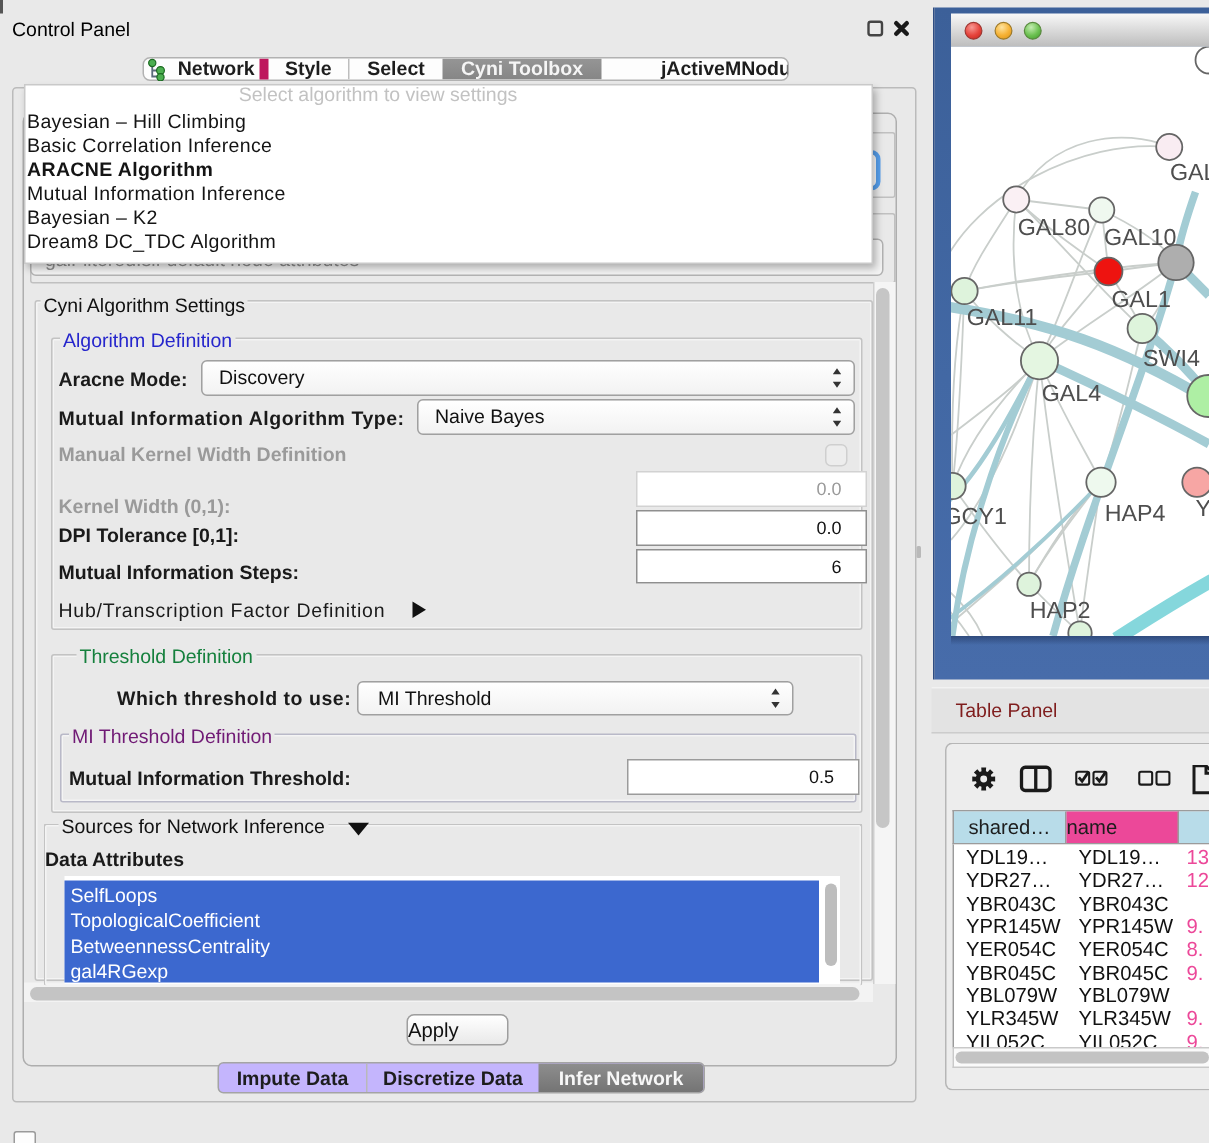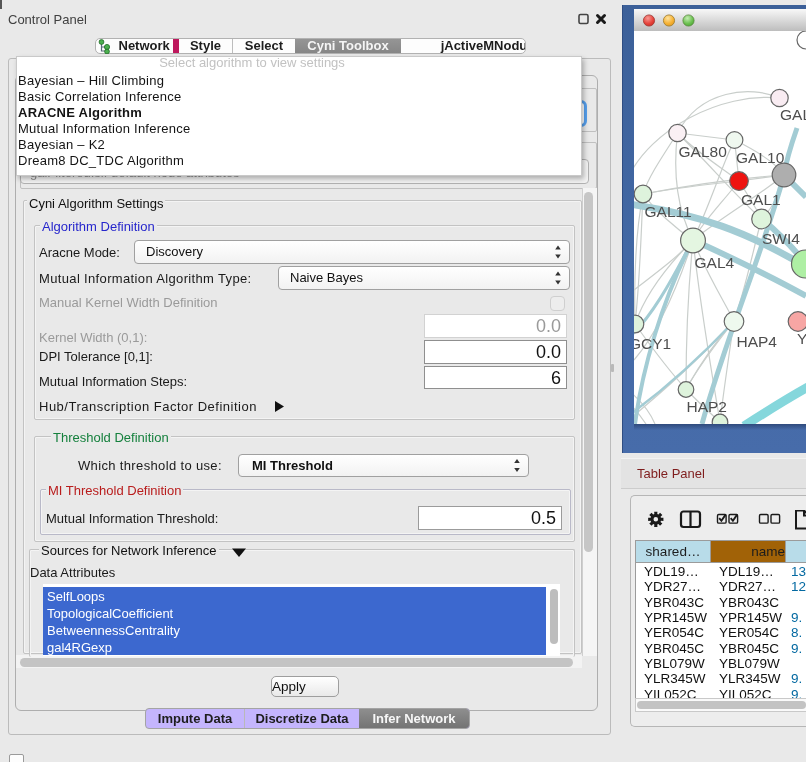--- a/index.html
+++ b/index.html
@@ -22,7 +22,7 @@
 
 <div class="abs" style="left:0;top:0;width:2px;height:9px;background:#555;"></div>
 
-<div class="abs" style="left:8px;top:12px;font-size:13px;color:#404040;">Control Panel</div>
+<div class="abs" style="left:8px;top:12px;font-size:13px;color:#000000;">Control Panel</div>
 <svg class="abs" style="left:577px;top:12px;" width="32" height="14" viewBox="0 0 32 14">
  <rect x="2" y="2.5" width="9" height="9" rx="1.5" fill="none" stroke="#444" stroke-width="1.6"></rect>
  <path d="M20.5 3.5 L27.5 10.5 M27.5 3.5 L20.5 10.5" stroke="#1a1a1a" stroke-width="3" stroke-linecap="round"></path>

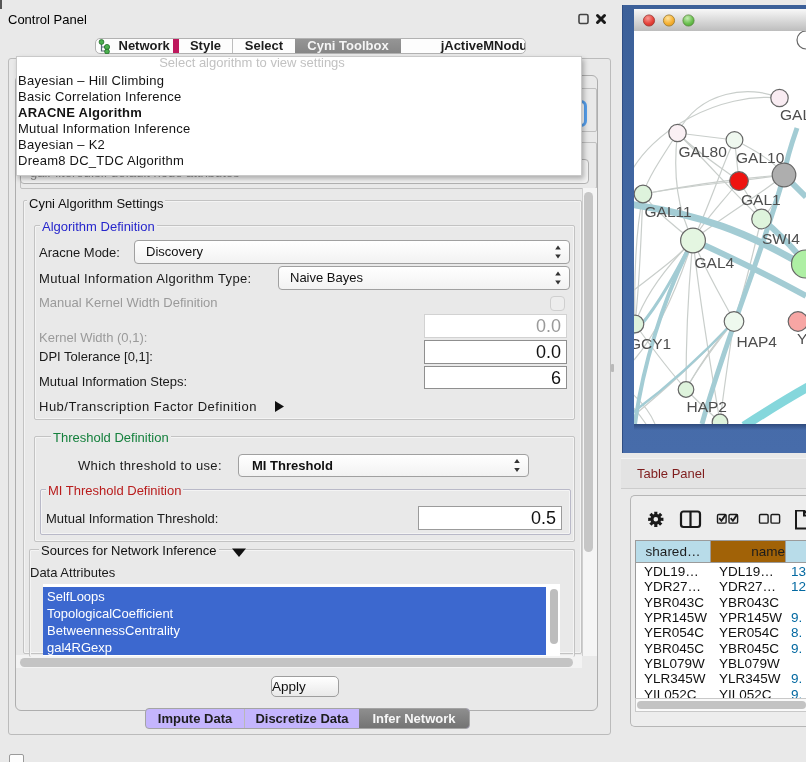--- a/index.html
+++ b/index.html
@@ -7,7 +7,7 @@
  font-family:"Liberation Sans",sans-serif;-webkit-font-smoothing:antialiased;}
 .abs{position:absolute;}
 .lbl{position:absolute;font-size:13px;color:#1a1a1a;white-space:nowrap;}
-.bold{font-weight:normal;}
+.bold{font-weight:bold;}
 .gray{color:#9a9a9a;}
 .field{position:absolute;background:#fff;border:1px solid #8f8f8f;font-size:18px;
  color:#111;text-align:right;padding-right:5px;line-height:22px;white-space:nowrap;}

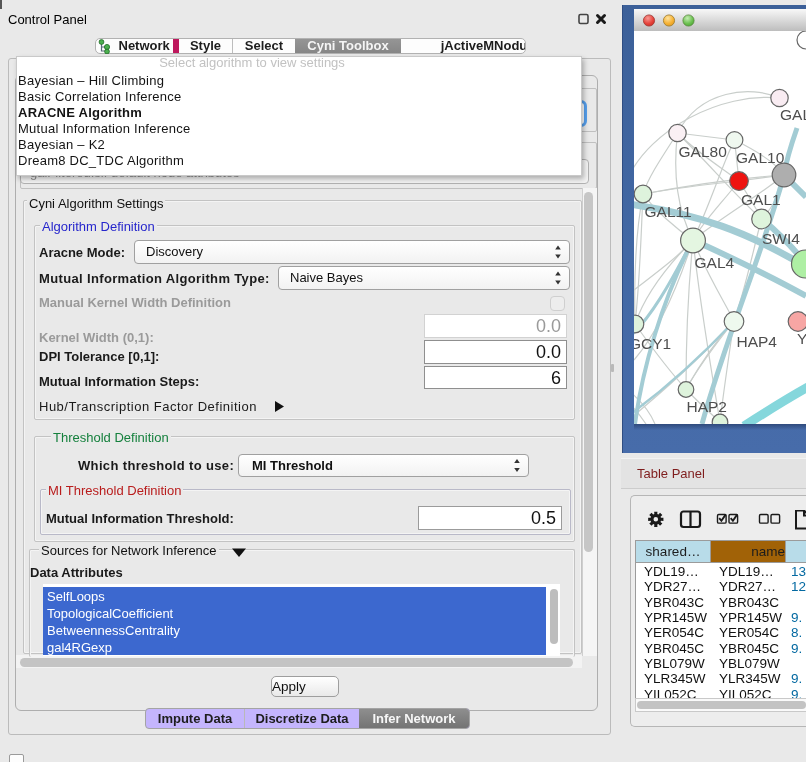--- a/index.html
+++ b/index.html
@@ -9,8 +9,8 @@
 .lbl{position:absolute;font-size:13px;color:#1a1a1a;white-space:nowrap;}
 .bold{font-weight:bold;}
 .gray{color:#9a9a9a;}
-.field{position:absolute;background:#fff;border:1px solid #8f8f8f;font-size:18px;
- color:#111;text-align:right;padding-right:5px;line-height:22px;white-space:nowrap;}
+.field{position:absolute;background:#fff;border:1px solid #8f8f8f;font-size:12px;
+ color:#111;text-align:right;padding-right:16px;line-height:22px;white-space:nowrap;}
 .combo{position:absolute;background:linear-gradient(#ffffff,#f2f2f2);border:1px solid #a0a0a0;
  border-radius:4px;font-size:13px;color:#111;white-space:nowrap;}
 .combo .ar{position:absolute;right:7px;top:0;bottom:0;}

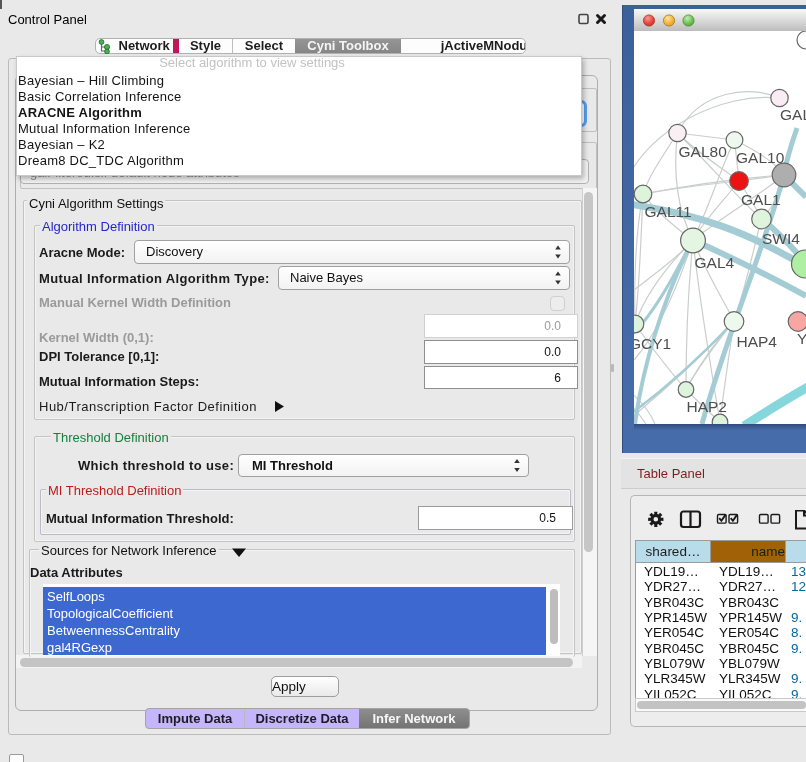--- a/index.html
+++ b/index.html
@@ -82,7 +82,7 @@
 <div class="gtitle" style="left:39px;top:430px;color:#15803d;margin-left:12px;">Threshold Definition</div>
 
 <div class="lbl bold" style="left:78px;top:458px;letter-spacing:0.35px;">Which threshold to use:</div>
-<div class="combo" style="left:238px;top:454px;width:289px;height:21px;line-height:21px;font-weight:bold;"><span style="margin-left:13px;">MI Threshold</span>
+<div class="combo" style="left:238px;top:454px;width:289px;height:21px;line-height:21px;"><span style="margin-left:13px;">MI Threshold</span>
  <svg class="ar" width="8" height="21">
       <path d="M4 4 L6.8 8 L1.2 8 Z M4 17 L6.8 13 L1.2 13 Z" fill="#333"></path>
     </svg></div>

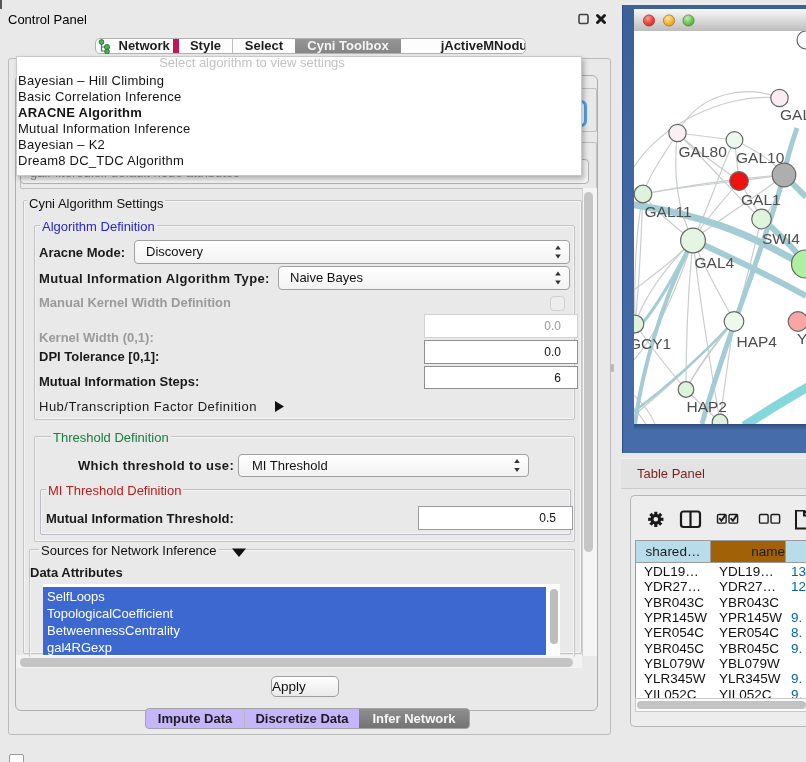--- a/index.html
+++ b/index.html
@@ -88,7 +88,7 @@
     </svg></div>
 
 <div class="gbox" style="left:40px;top:489px;width:529px;height:44px;border-color:#b9b9c8;"></div>
-<div class="gtitle" style="left:46px;top:483px;color:#b91c1c;">MI Threshold Definition</div>
+<div class="gtitle" style="left:46px;top:483px;color:#701a75;">MI Threshold Definition</div>
 <div class="lbl bold" style="left:46px;top:511px;">Mutual Information Threshold:</div>
 <div class="field" style="left:418px;top:506px;width:137px;height:22px;border-color:#9b9b9b;">0.5</div>
 

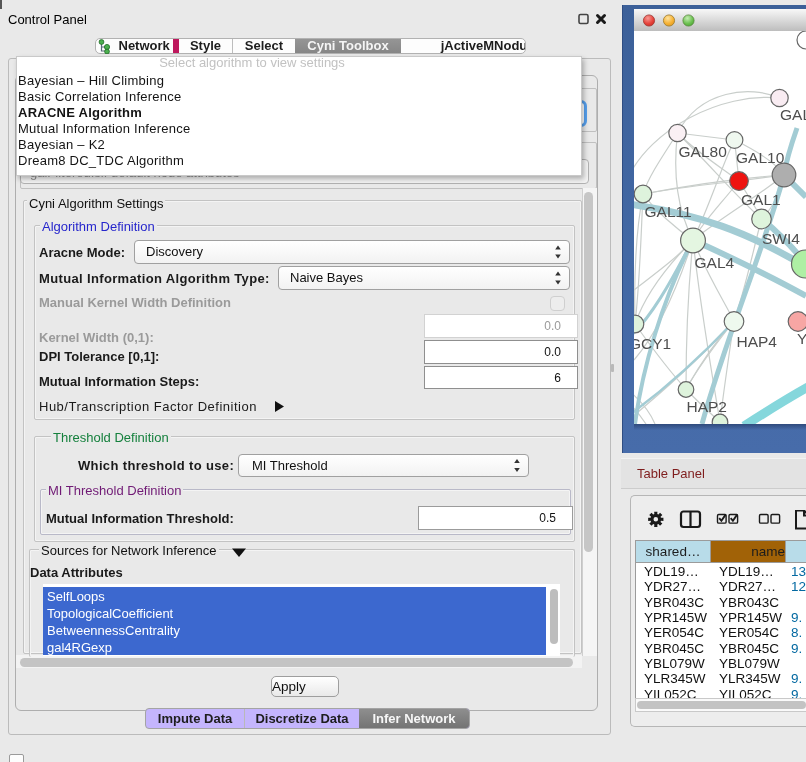--- a/index.html
+++ b/index.html
@@ -273,7 +273,7 @@
 
 <div class="abs" style="left:635px;top:540px;width:171px;height:23px;border:1px solid #9b9b9b;border-right:none;box-sizing:border-box;font-size:13.5px;color:#1d1d1d;">
  <div class="abs" style="left:0;top:0;width:74px;height:21px;background:#b8dce9;border-right:1px solid #9b9b9b;text-align:center;line-height:21px;">shared…</div>
- <div class="abs" style="left:75px;top:0;width:74px;height:21px;background:#a16207;border-right:1px solid #9b9b9b;text-align:right;line-height:21px;">name</div>
+ <div class="abs" style="left:75px;top:0;width:74px;height:21px;background:#ec4899;border-right:1px solid #9b9b9b;text-align:left;line-height:21px;">name</div>
  <div class="abs" style="left:150px;top:0;width:21px;height:21px;background:#b8dce9;"></div>
 </div>
 

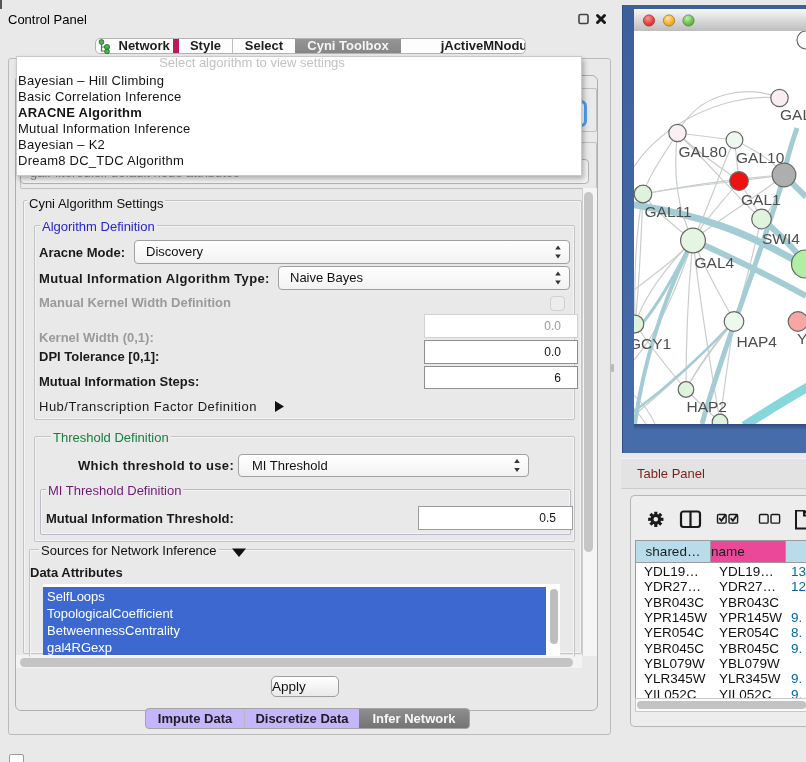--- a/index.html
+++ b/index.html
@@ -280,7 +280,7 @@
 <div class="abs" style="left:635px;top:563px;width:171px;height:135px;background:#fff;border-left:1px solid #9b9b9b;box-sizing:border-box;overflow:hidden;">
  <div class="abs" style="left:8px;top:1px;font-size:13.5px;color:#111;line-height:15.35px;">YDL19…<br>YDR27…<br>YBR043C<br>YPR145W<br>YER054C<br>YBR045C<br>YBL079W<br>YLR345W<br>YIL052C</div>
  <div class="abs" style="left:83px;top:1px;font-size:13.5px;color:#111;line-height:15.35px;">YDL19…<br>YDR27…<br>YBR043C<br>YPR145W<br>YER054C<br>YBR045C<br>YBL079W<br>YLR345W<br>YIL052C</div>
- <div class="abs" style="left:155px;top:1px;font-size:13.5px;color:#0369a1;line-height:15.35px;">13<br>12<br>&nbsp;<br>9.<br>8.<br>9.<br>&nbsp;<br>9.<br>9.</div>
+ <div class="abs" style="left:155px;top:1px;font-size:13.5px;color:#ec4899;line-height:15.35px;">13<br>12<br>&nbsp;<br>9.<br>8.<br>9.<br>&nbsp;<br>9.<br>9.</div>
 </div>
 
 <div class="abs" style="left:635px;top:698px;width:171px;height:14px;background:#fafafa;border:1px solid #c9c9c9;border-right:none;box-sizing:border-box;"></div>

